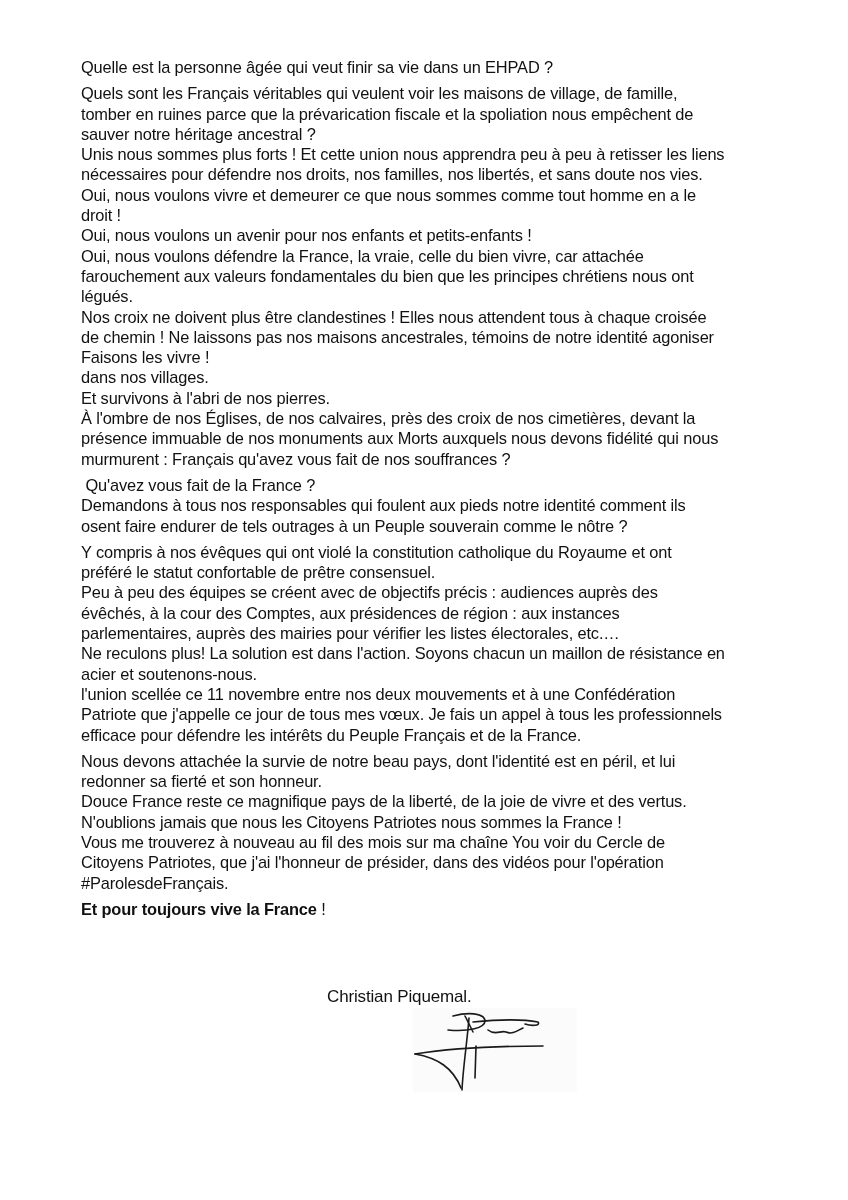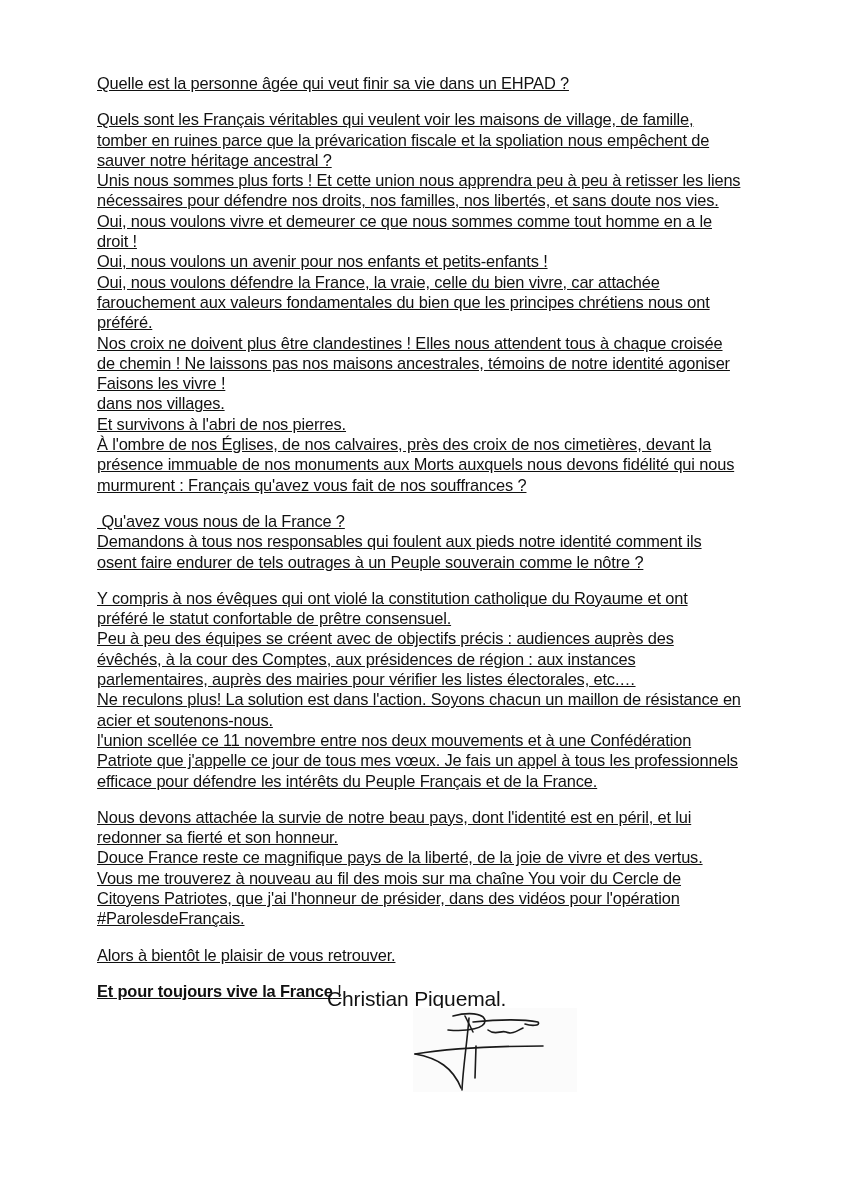--- a/index.html
+++ b/index.html
@@ -10,7 +10,7 @@
       font-size: 16.4px; line-height: 20.3px; color: #111111;
       letter-spacing: -0.15px;
     }
-    .para { margin: 16px; text-decoration: underline; }
+    .para { margin: 0; }
     .para.gap { margin-top: 6px; }
     .line { display: block; white-space: nowrap; }
     .closing-bold { font-weight: bold; }

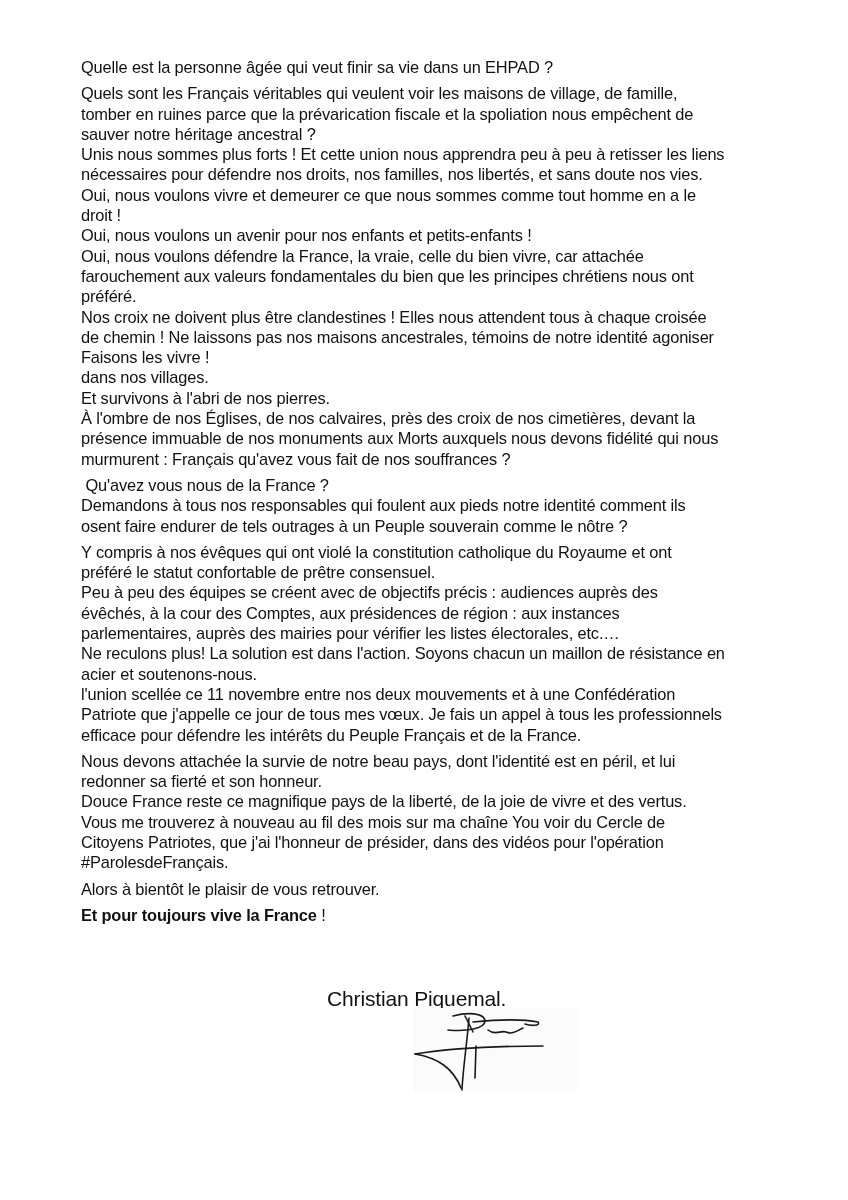--- a/index.html
+++ b/index.html
@@ -43,7 +43,7 @@
     <span class="line">Oui, nous voulons un avenir pour nos enfants et petits-enfants !</span>
     <span class="line">Oui, nous voulons défendre la France, la vraie, celle du bien vivre, car attachée</span>
     <span class="line">farouchement aux valeurs fondamentales du bien que les principes chrétiens nous ont</span>
-    <span class="line">préféré.</span>
+    <span class="line">légués.</span>
     <span class="line">Nos croix ne doivent plus être clandestines ! Elles nous attendent tous à chaque croisée</span>
     <span class="line">de chemin ! Ne laissons pas nos maisons ancestrales, témoins de notre identité agoniser</span>
     <span class="line">Faisons les vivre !</span>

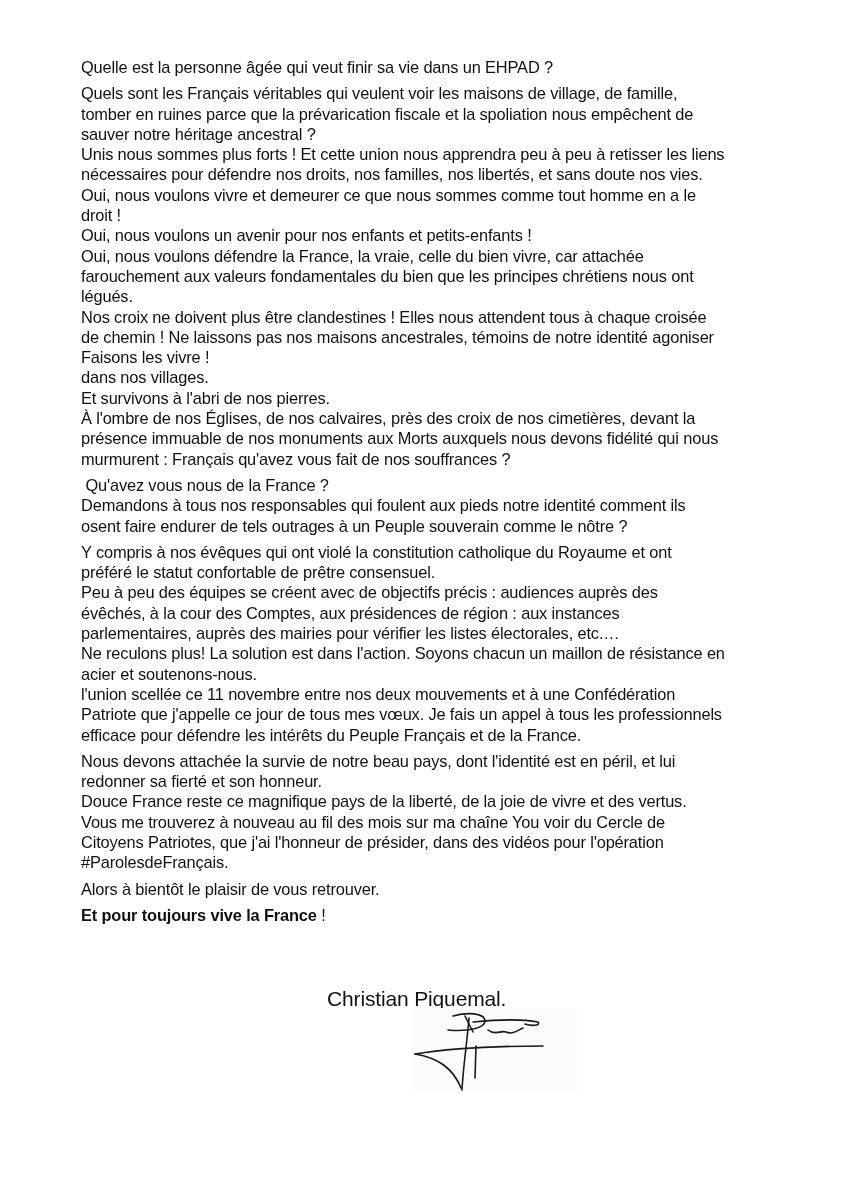--- a/index.html
+++ b/index.html
@@ -55,7 +55,7 @@
   </p>
 
   <p class="para gap">
-    <span class="line" style="white-space:pre"> Qu'avez vous nous de la France ?</span>
+    <span class="line" style="white-space:pre"> Qu'avez vous fait de la France ?</span>
     <span class="line">Demandons à tous nos responsables qui foulent aux pieds notre identité comment ils</span>
     <span class="line">osent faire endurer de tels outrages à un Peuple souverain comme le nôtre ?</span>
   </p>

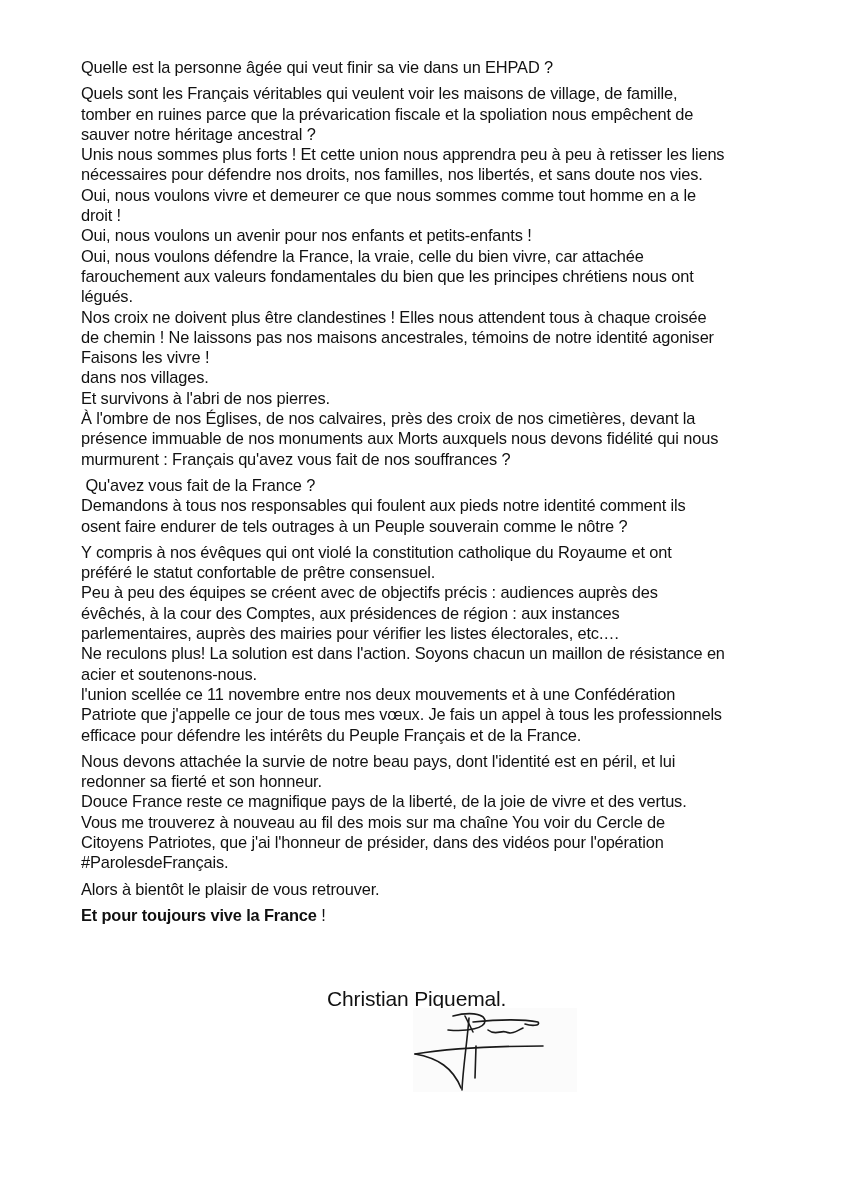--- a/index.html
+++ b/index.html
@@ -77,6 +77,7 @@
     <span class="line">Nous devons attachée la survie de notre beau pays, dont l'identité est en péril, et lui</span>
     <span class="line">redonner sa fierté et son honneur.</span>
     <span class="line">Douce France reste ce magnifique pays de la liberté, de la joie de vivre et des vertus.</span>
+    <span class="line">N'oublions jamais que nous les Citoyens Patriotes nous sommes la France !</span>
     <span class="line">Vous me trouverez à nouveau au fil des mois sur ma chaîne You voir du Cercle de</span>
     <span class="line">Citoyens Patriotes, que j'ai l'honneur de présider, dans des vidéos pour l'opération</span>
     <span class="line">#ParolesdeFrançais.</span>

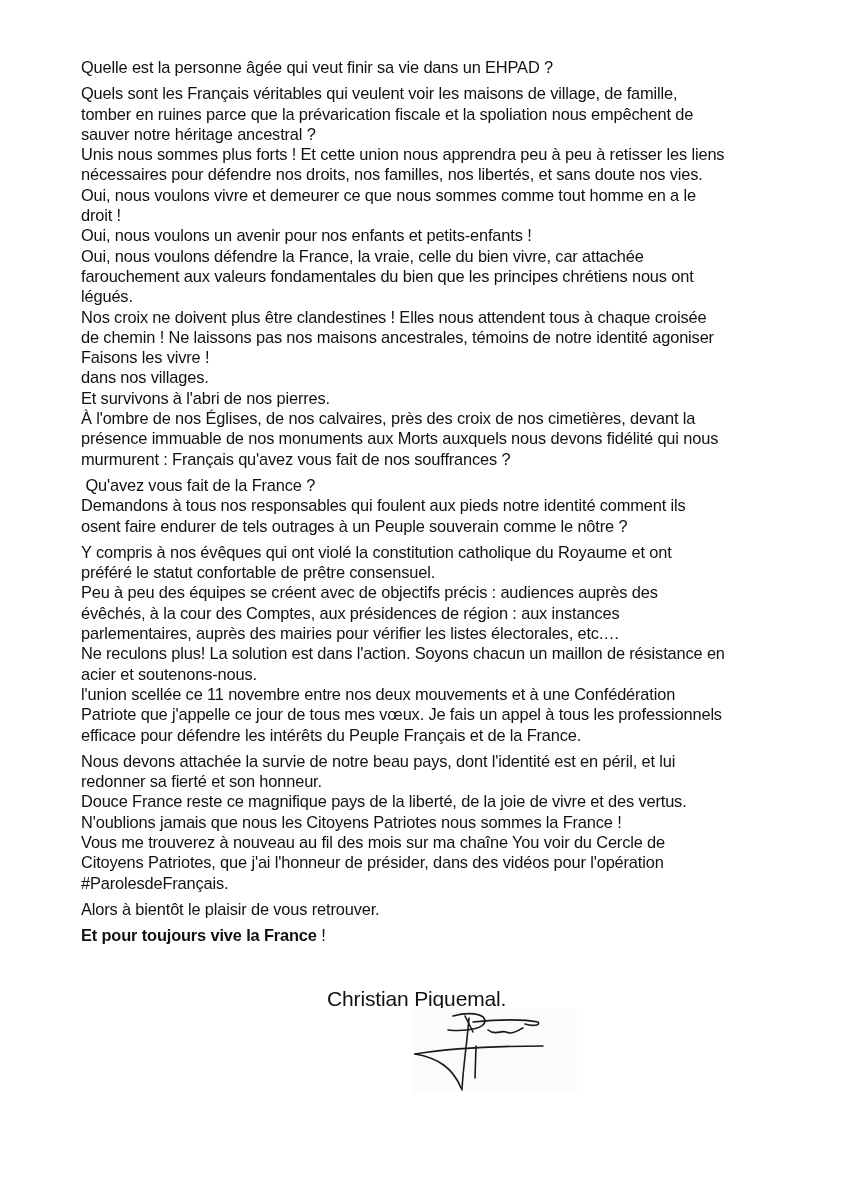--- a/index.html
+++ b/index.html
@@ -83,9 +83,6 @@
     <span class="line">#ParolesdeFrançais.</span>
   </p>
 
-  <p class="para gap">
-    <span class="line">Alors à bientôt le plaisir de vous retrouver.</span>
-  </p>
 
   <p class="para gap">
     <span class="line"><span class="closing-bold">Et pour toujours vive la France</span><span> !</span></span>

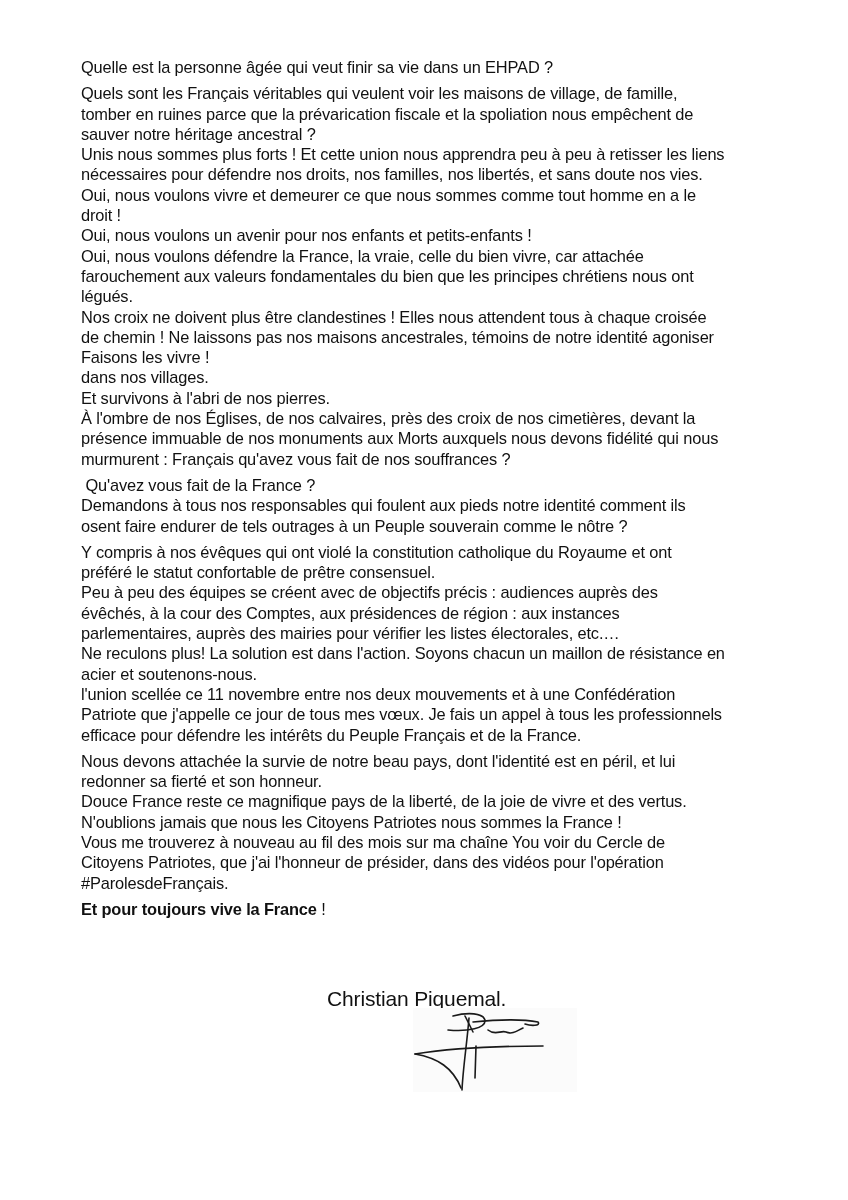--- a/index.html
+++ b/index.html
@@ -16,7 +16,7 @@
     .closing-bold { font-weight: bold; }
     .sign-name {
       position: absolute; left: 327px; top: 987px;
-      font-family: "Liberation Sans", sans-serif; font-size: 21px; color: #111111;
+      font-family: "Liberation Sans", sans-serif; font-size: 17px; color: #111111;
       letter-spacing: -0.15px;
     }
     .signature {

